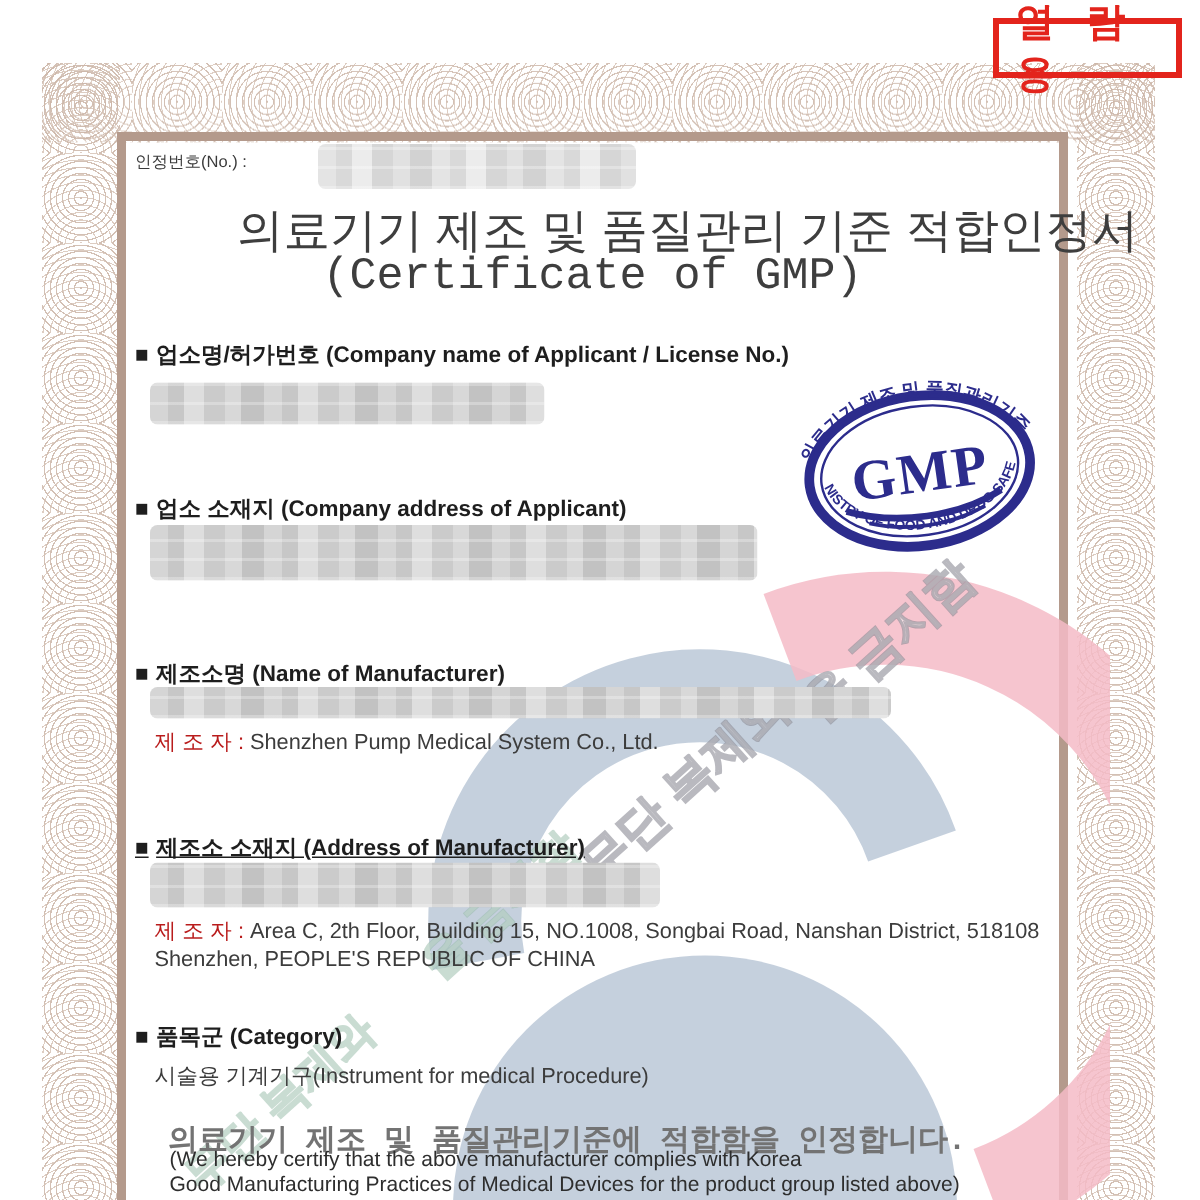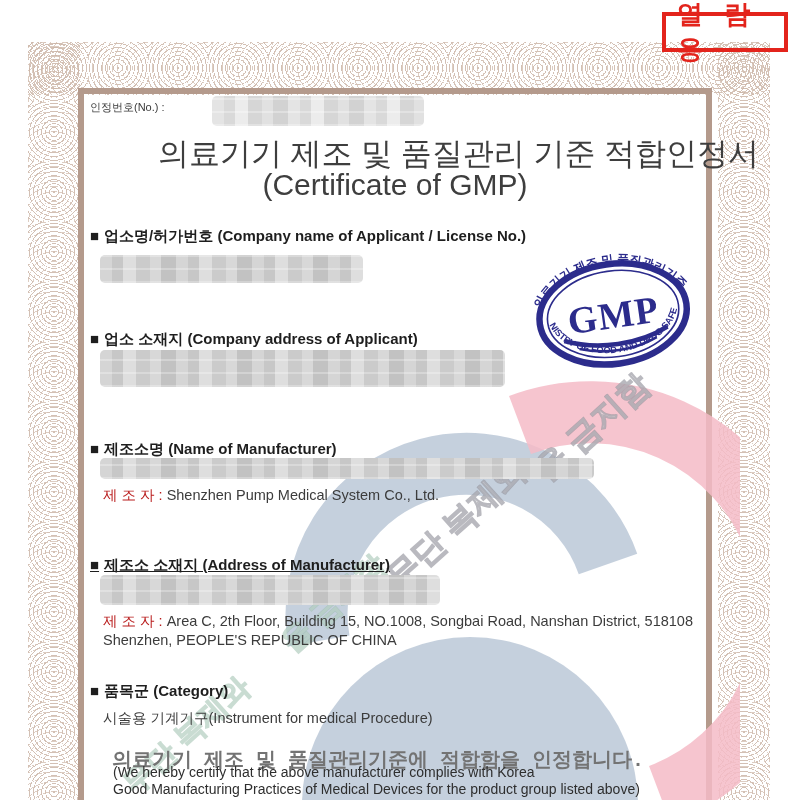--- a/index.html
+++ b/index.html
@@ -58,7 +58,7 @@
   .t{position:absolute;z-index:4;}
   .cert-no{left:90px;top:100px;font-size:11px;color:#3a3a3a;}
   .title-ko{left:78px;top:133px;width:761px;text-align:center;font-size:31px;font-weight:500;color:#3e3e3e;}
-  .title-en{left:78px;top:168px;width:634px;text-align:center;font-size:30px;font-weight:500;color:#3e3e3e;}
+  .title-en{left:78px;top:168px;width:634px;text-align:center;font-size:30px;font-weight:500;color:#3e3e3e;font-family:Liberation Mono, monospace;}
   .sec-h{font-size:15px;font-weight:700;color:#1e1e1e;}
   .sec-h .bullet{margin-right:5px;}
   .detail{font-size:14.5px;color:#3c3c3c;line-height:19px;}

